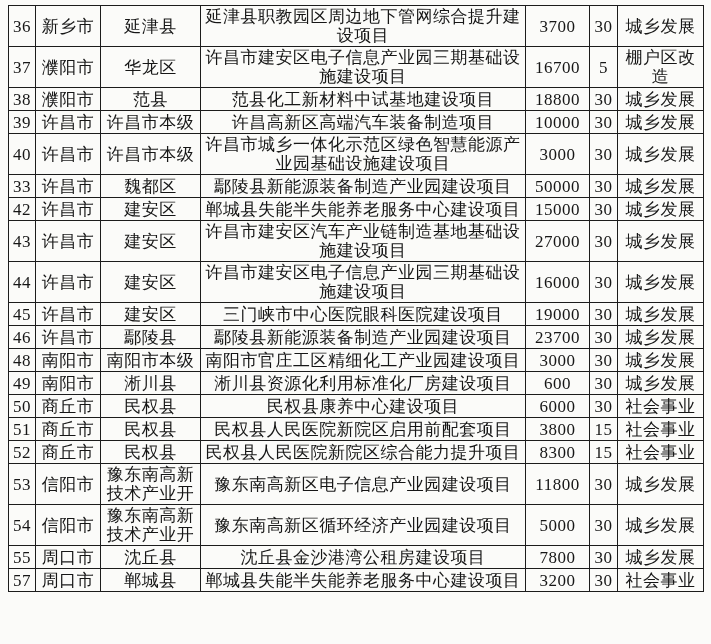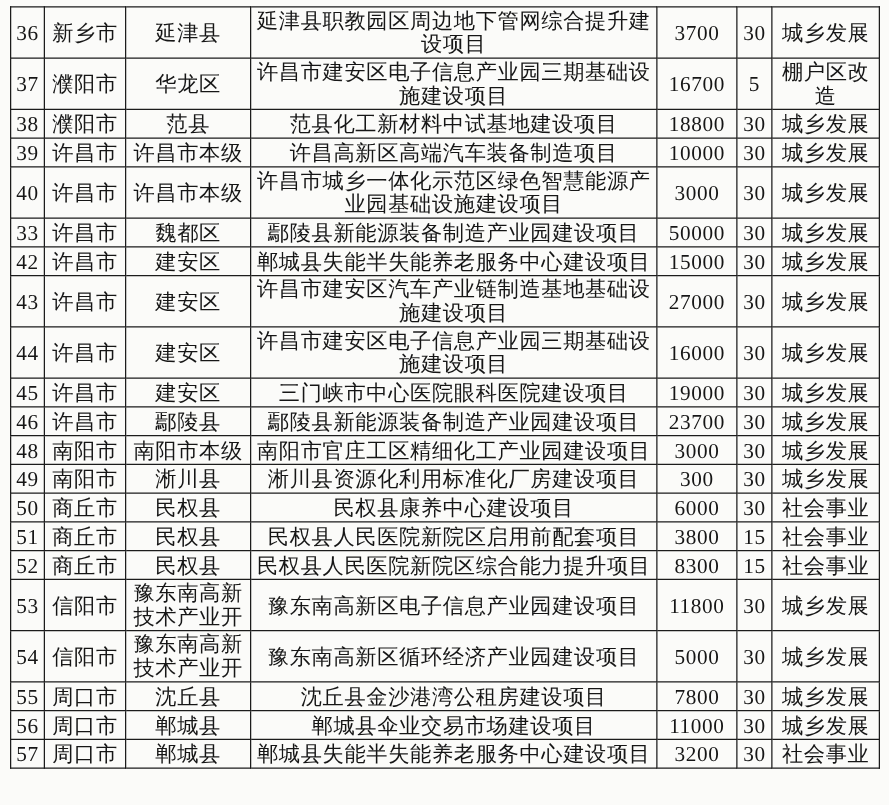--- a/index.html
+++ b/index.html
@@ -189,7 +189,7 @@
     <td class="c-city">南阳市</td>
     <td class="c-county">淅川县</td>
     <td class="c-project">淅川县资源化利用标准化厂房建设项目</td>
-    <td class="c-amount">300</td>
+    <td class="c-amount">600</td>
     <td class="c-term">30</td>
     <td class="c-category">城乡发展</td>
   </tr>

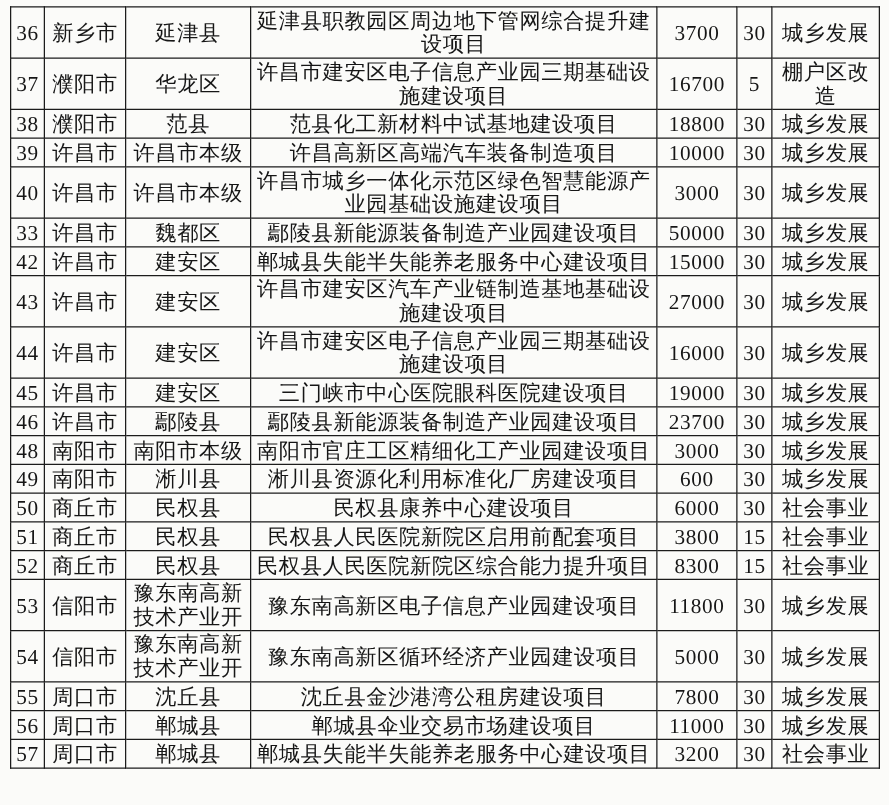--- a/index.html
+++ b/index.html
@@ -254,15 +254,6 @@
     <td class="c-category">城乡发展</td>
   </tr>
 
-  <tr>
-    <td class="c-no">56</td>
-    <td class="c-city">周口市</td>
-    <td class="c-county">郸城县</td>
-    <td class="c-project">郸城县伞业交易市场建设项目</td>
-    <td class="c-amount">11000</td>
-    <td class="c-term">30</td>
-    <td class="c-category">城乡发展</td>
-  </tr>
 
   <tr>
     <td class="c-no">57</td>

